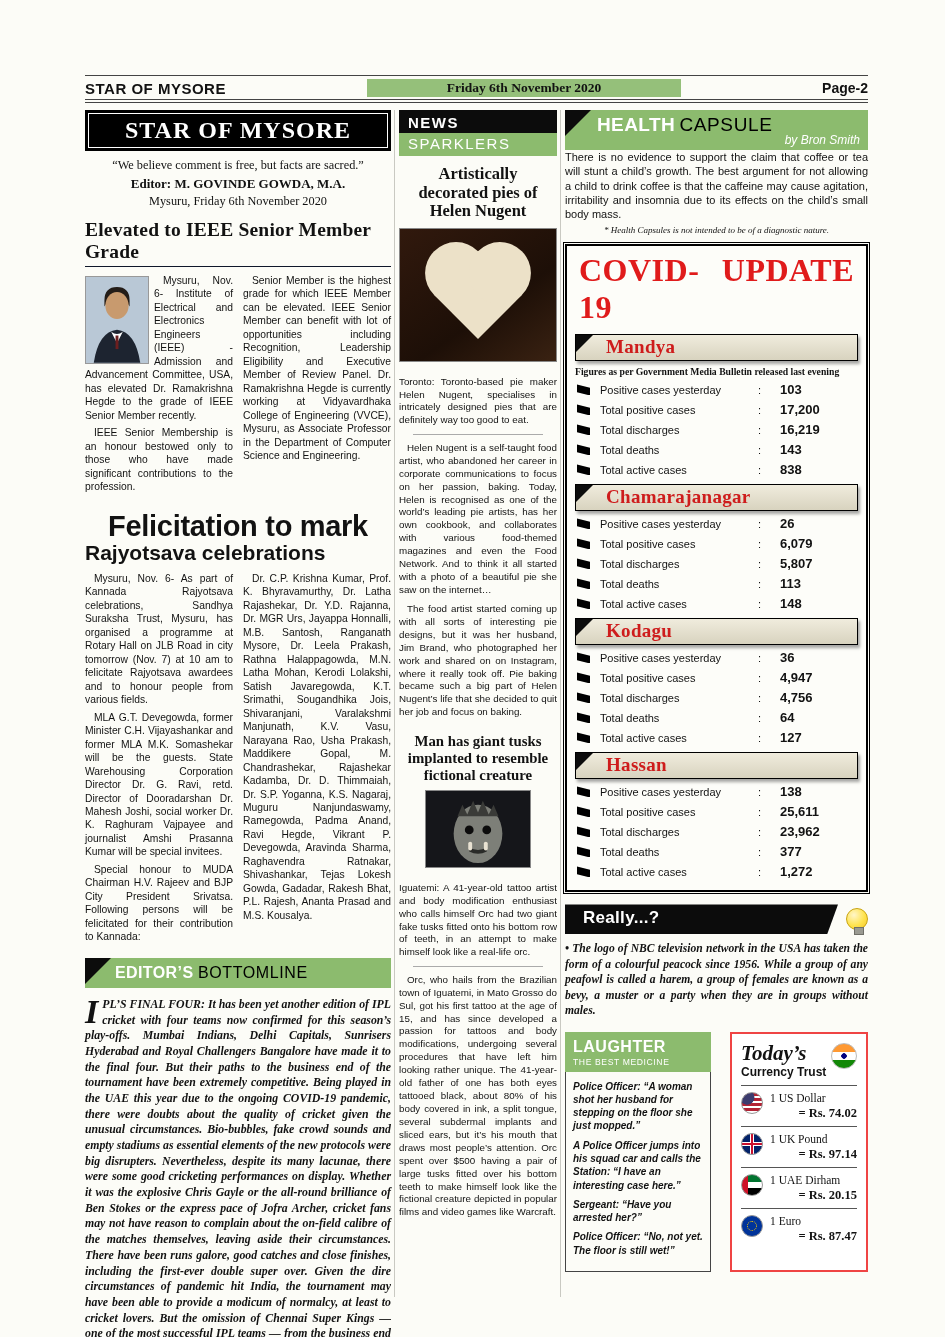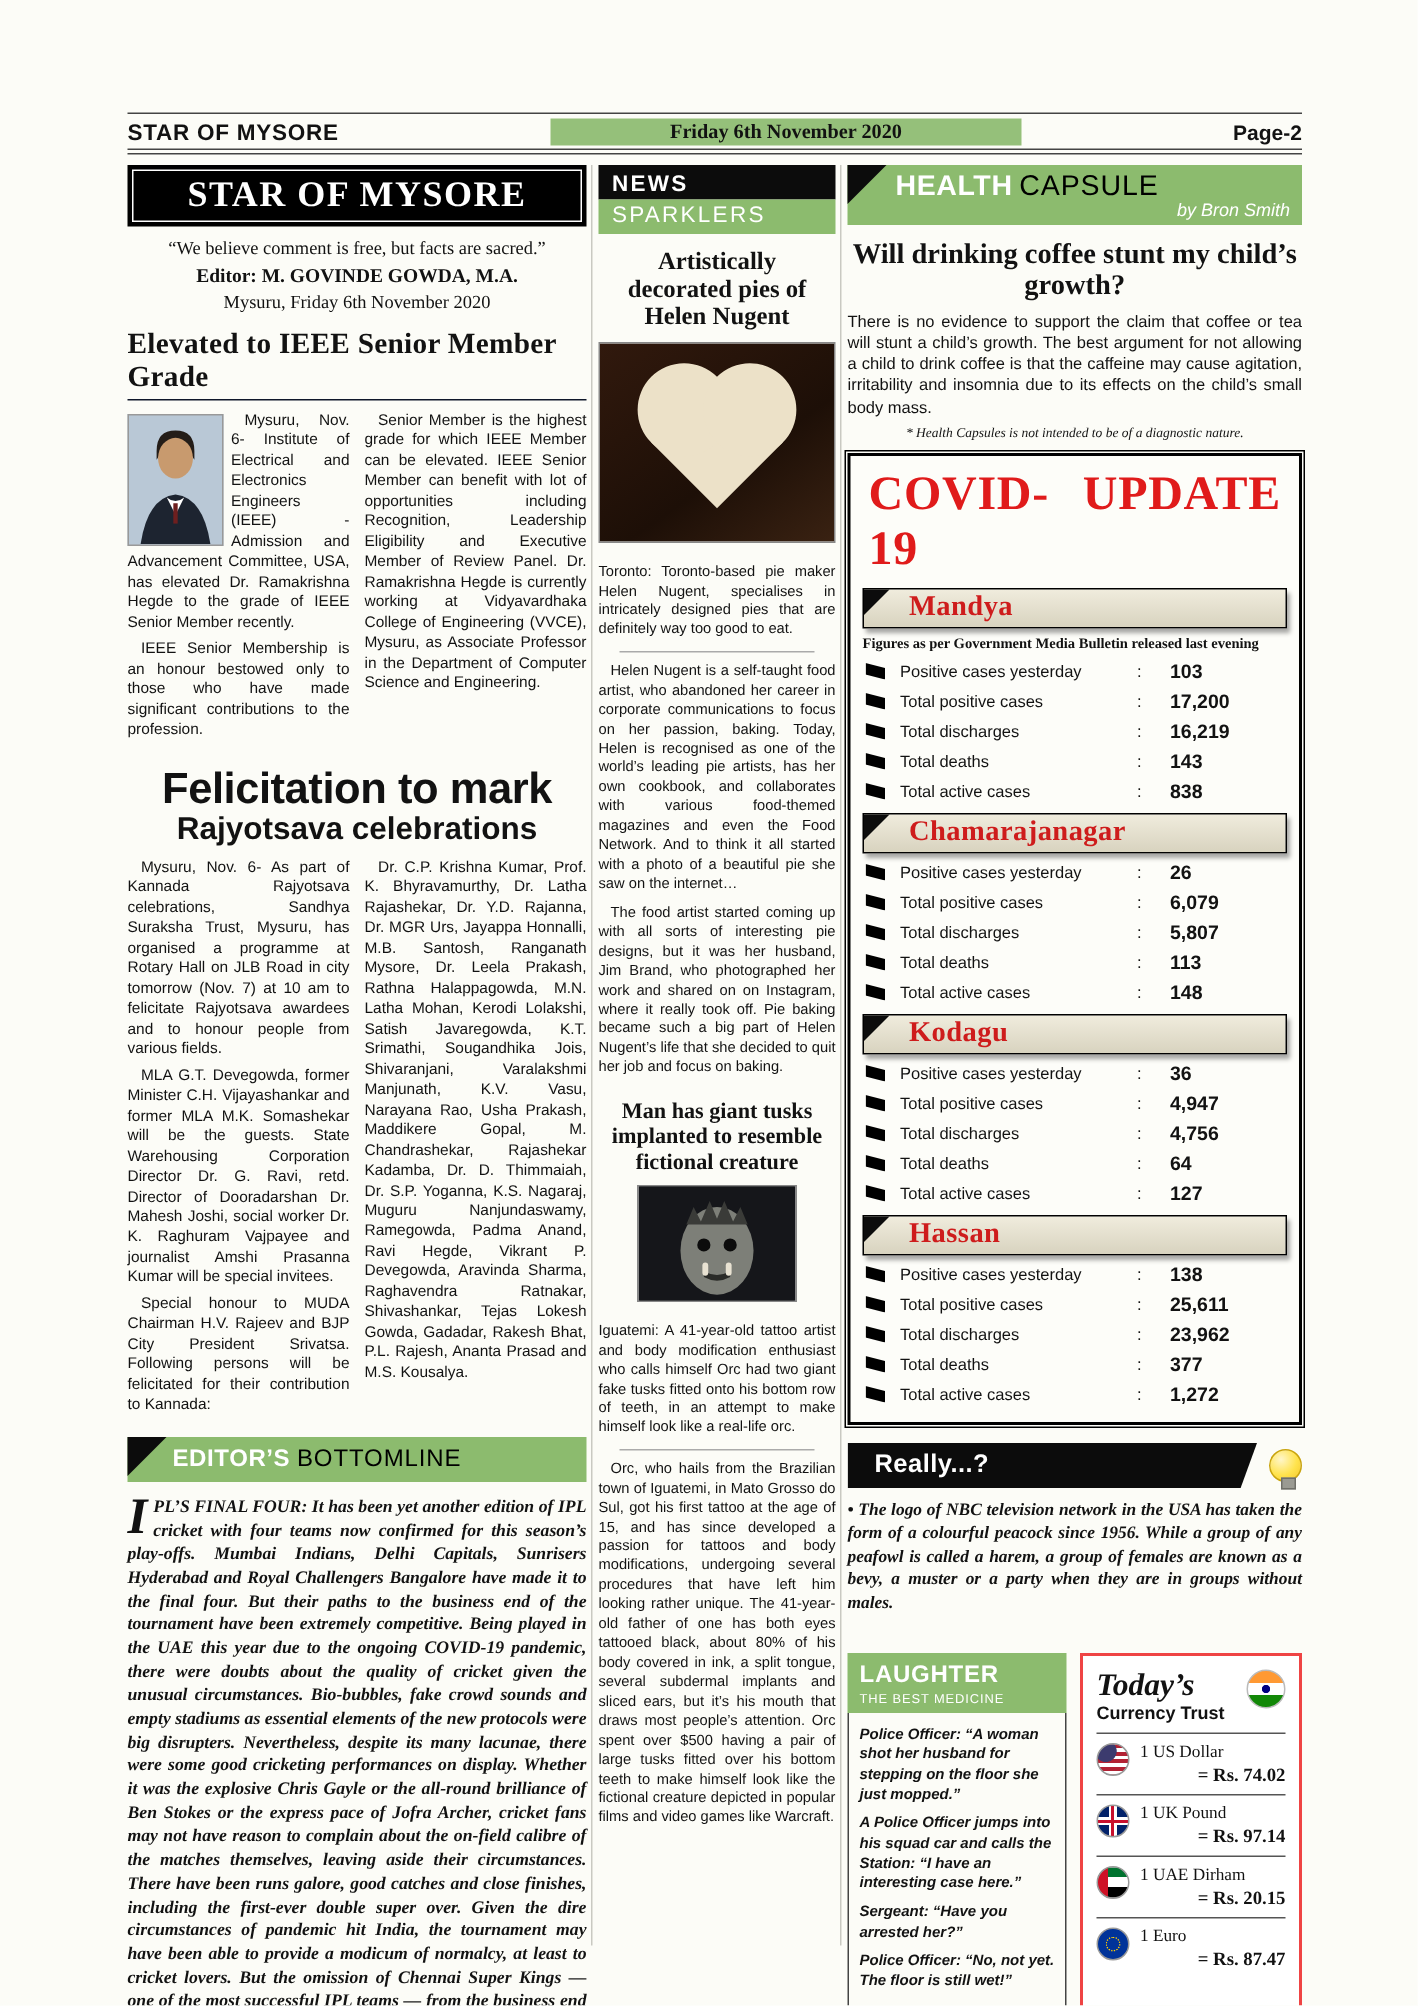--- a/index.html
+++ b/index.html
@@ -238,7 +238,6 @@
       <div class="bar-byline">by Bron Smith</div>
     </div>
 
-    <div class="health-headline">Will drinking coffee stunt my child’s growth?</div>
     <div class="health-body">There is no evidence to support the claim that coffee or tea will stunt a child’s growth. The best argument for not allowing a child to drink coffee is that the caffeine may cause agitation, irritability and insomnia due to its effects on the child’s small body mass.</div>
     <div class="health-footnote">* Health Capsules is not intended to be of a diagnostic nature.</div>
 

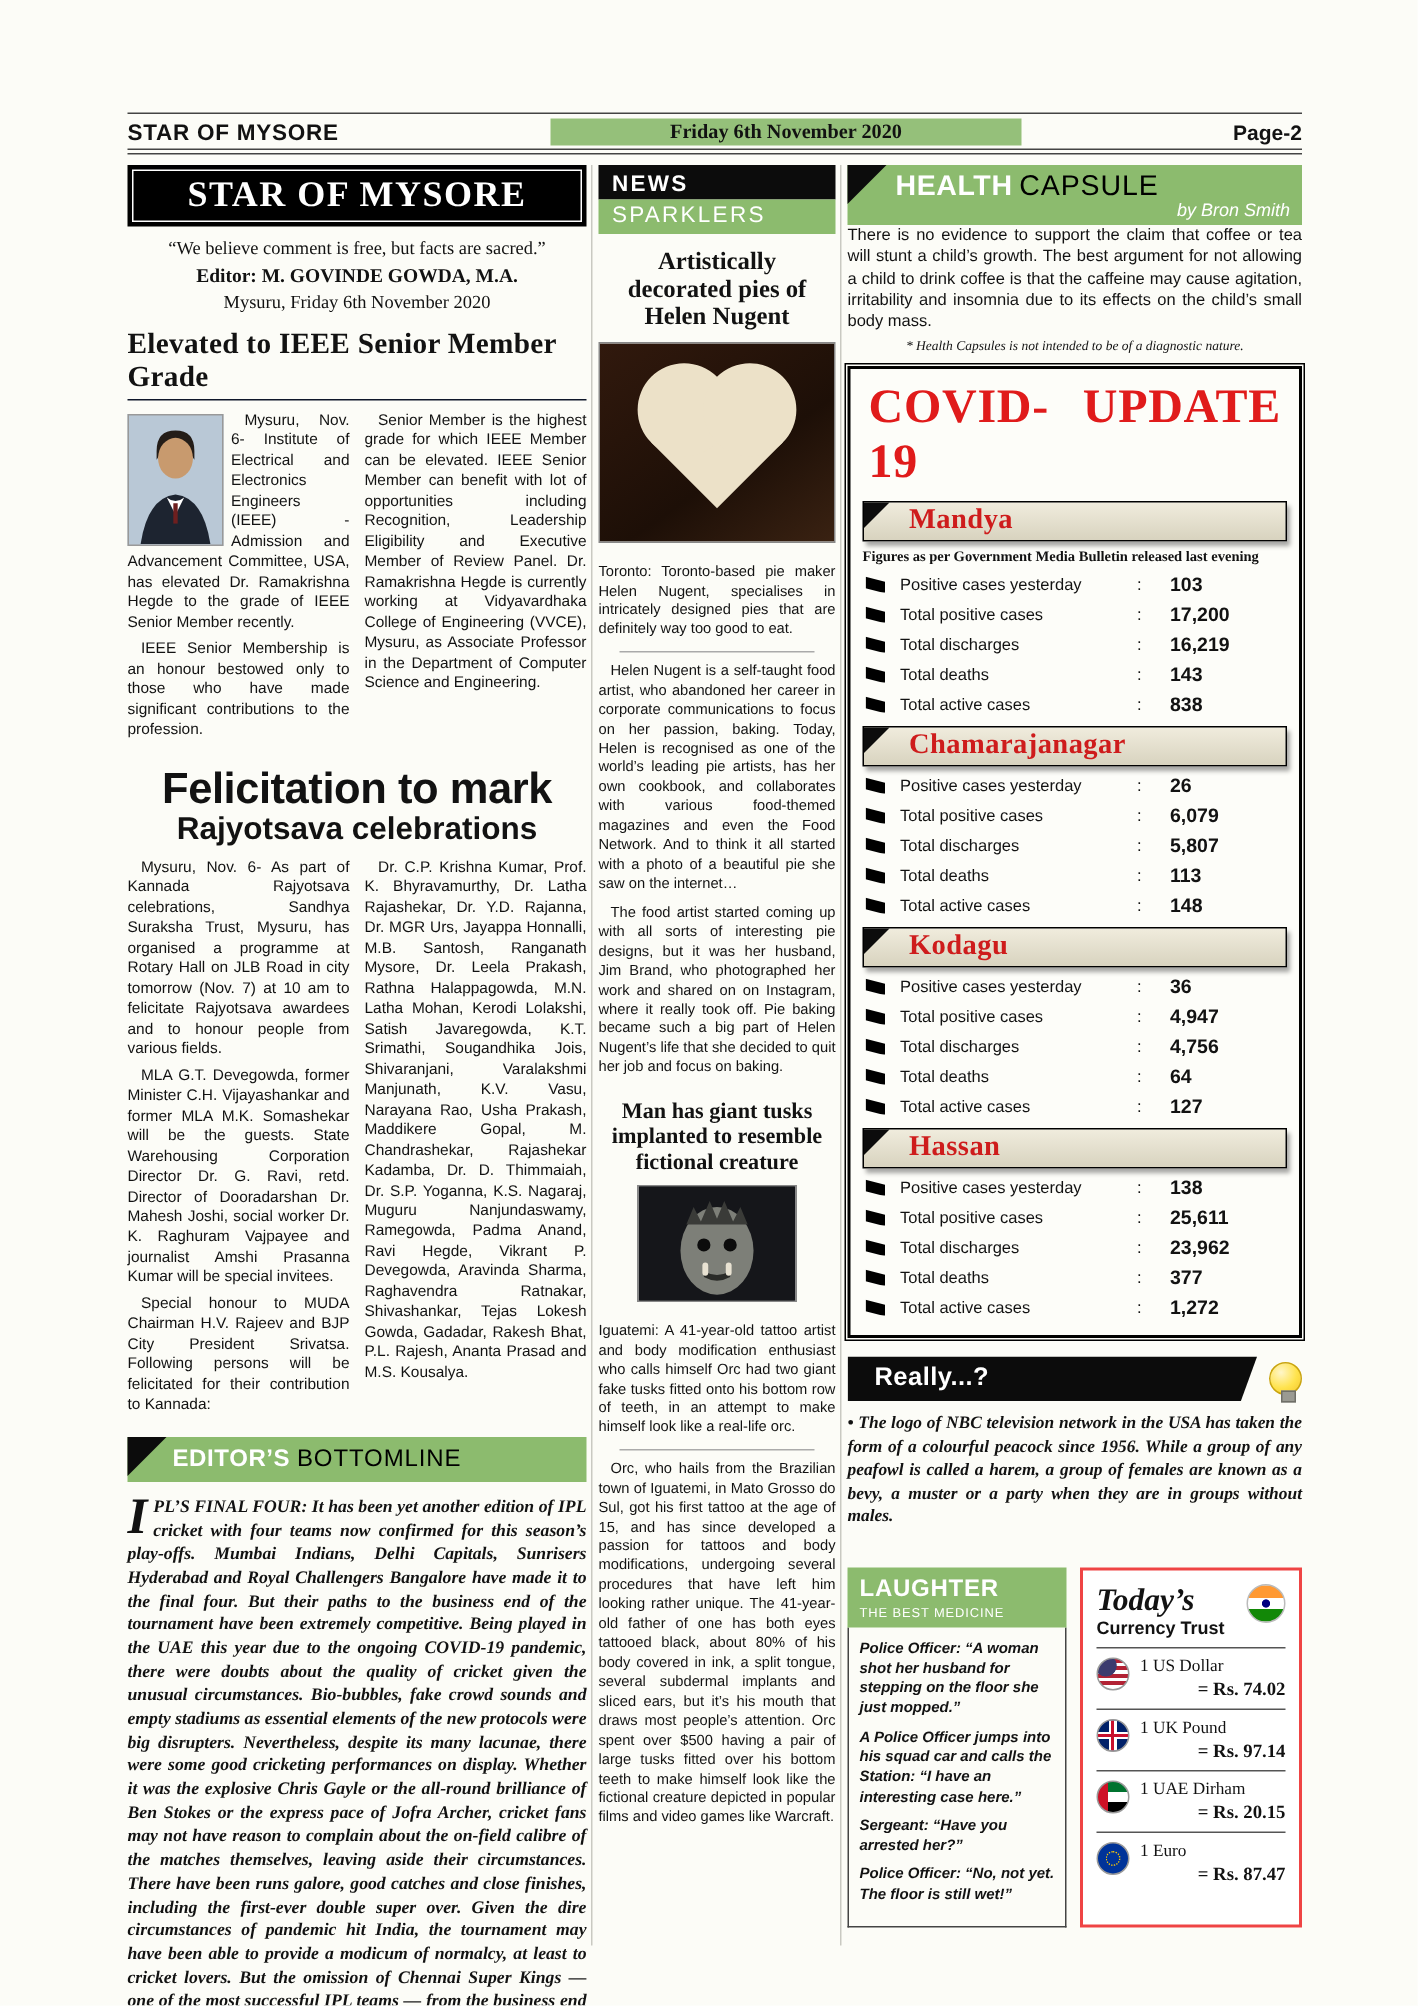--- a/index.html
+++ b/index.html
@@ -36,7 +36,7 @@
   .portrait { float:left; width:64px; height:88px; margin:2px 5px 2px 0; border:1px solid #999; background:#b9c8d6; }
 
   .fel-h1 { font-size:29px; font-weight:bold; text-align:center; margin-top:12px; letter-spacing:-.3px; }
-  .fel-h2 { font-size:21px; font-weight:bold; text-align:center; margin:-2px 0 6px; }
+  .fel-h2 { font-size:21px; font-weight:bold; text-align:left; margin:-2px 0 6px; }
 
   .green-bar { position:relative; background:#8cbb6e; color:#fff; }
   .corner { position:absolute; left:0; top:0; width:0; height:0; border-top:26px solid #0c0c0c; border-right:26px solid transparent; }

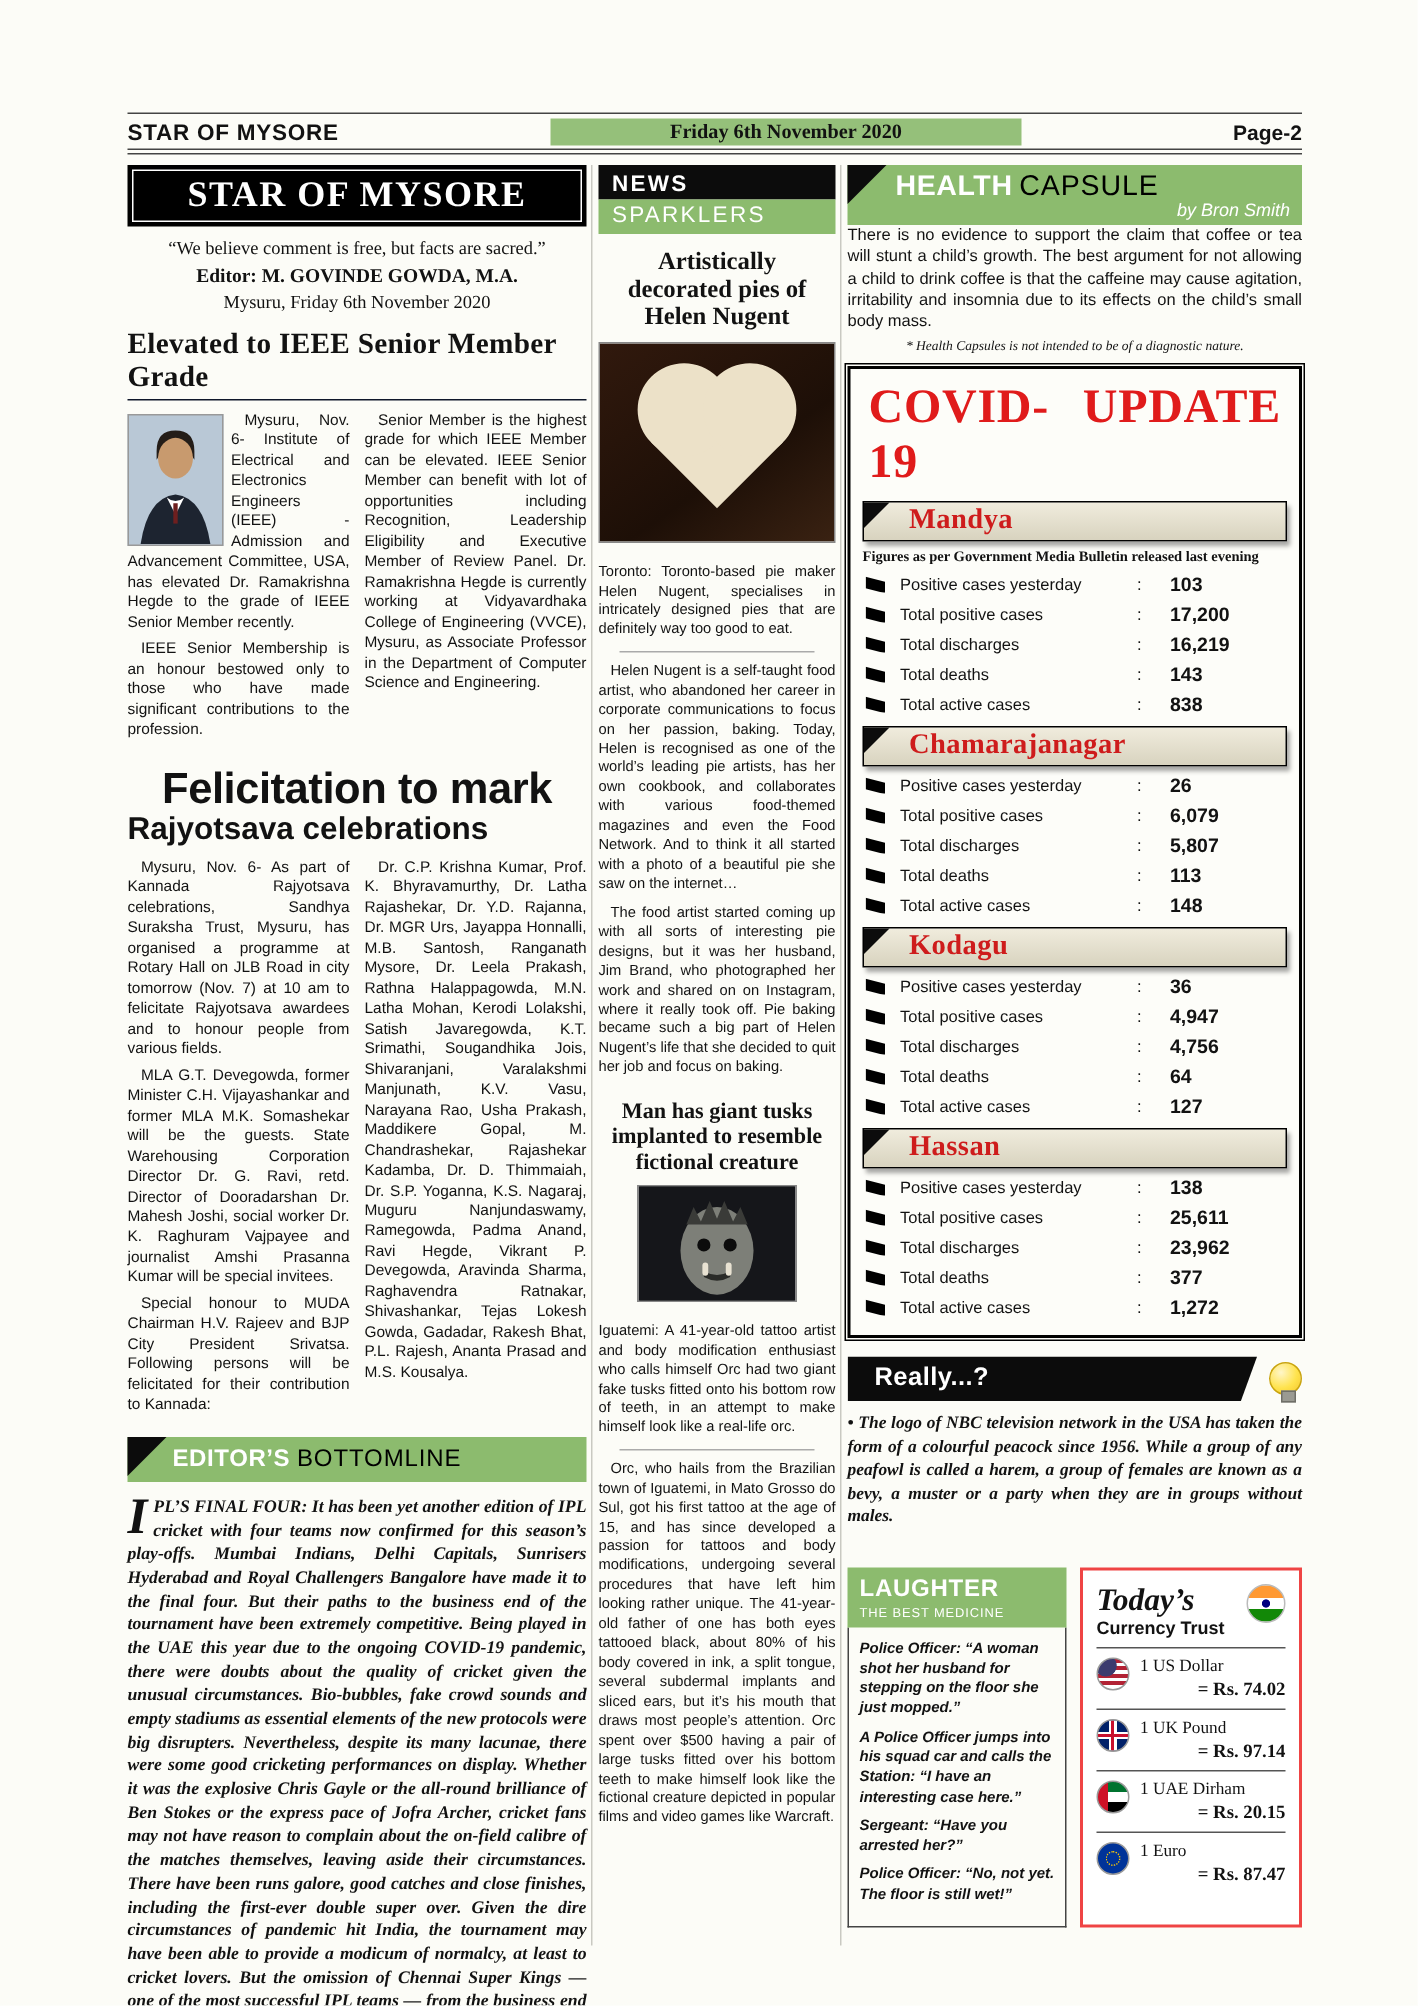--- a/index.html
+++ b/index.html
@@ -93,7 +93,7 @@
   .bulb::after { content:""; position:absolute; left:7px; bottom:-6px; width:8px; height:6px; background:#9a9a92; border:1px solid #6f6f68; }
   .really-text { font-family:"Liberation Serif", serif; font-weight:bold; font-style:italic; font-size:11.6px; line-height:1.33; text-align:justify; margin-top:7px; }
 
-  .bottom-row { display:flex; gap:9px; margin-top:26px; }
+  .bottom-row { display:flex; gap:19px; margin-top:13px; }
   .laughter-box { width:146px; flex:none; }
   .laughter-header { background:#8cbb6e; color:#fff; padding:6px 8px 5px; }
   .laughter-title { font-weight:bold; font-size:16px; letter-spacing:.5px; }

